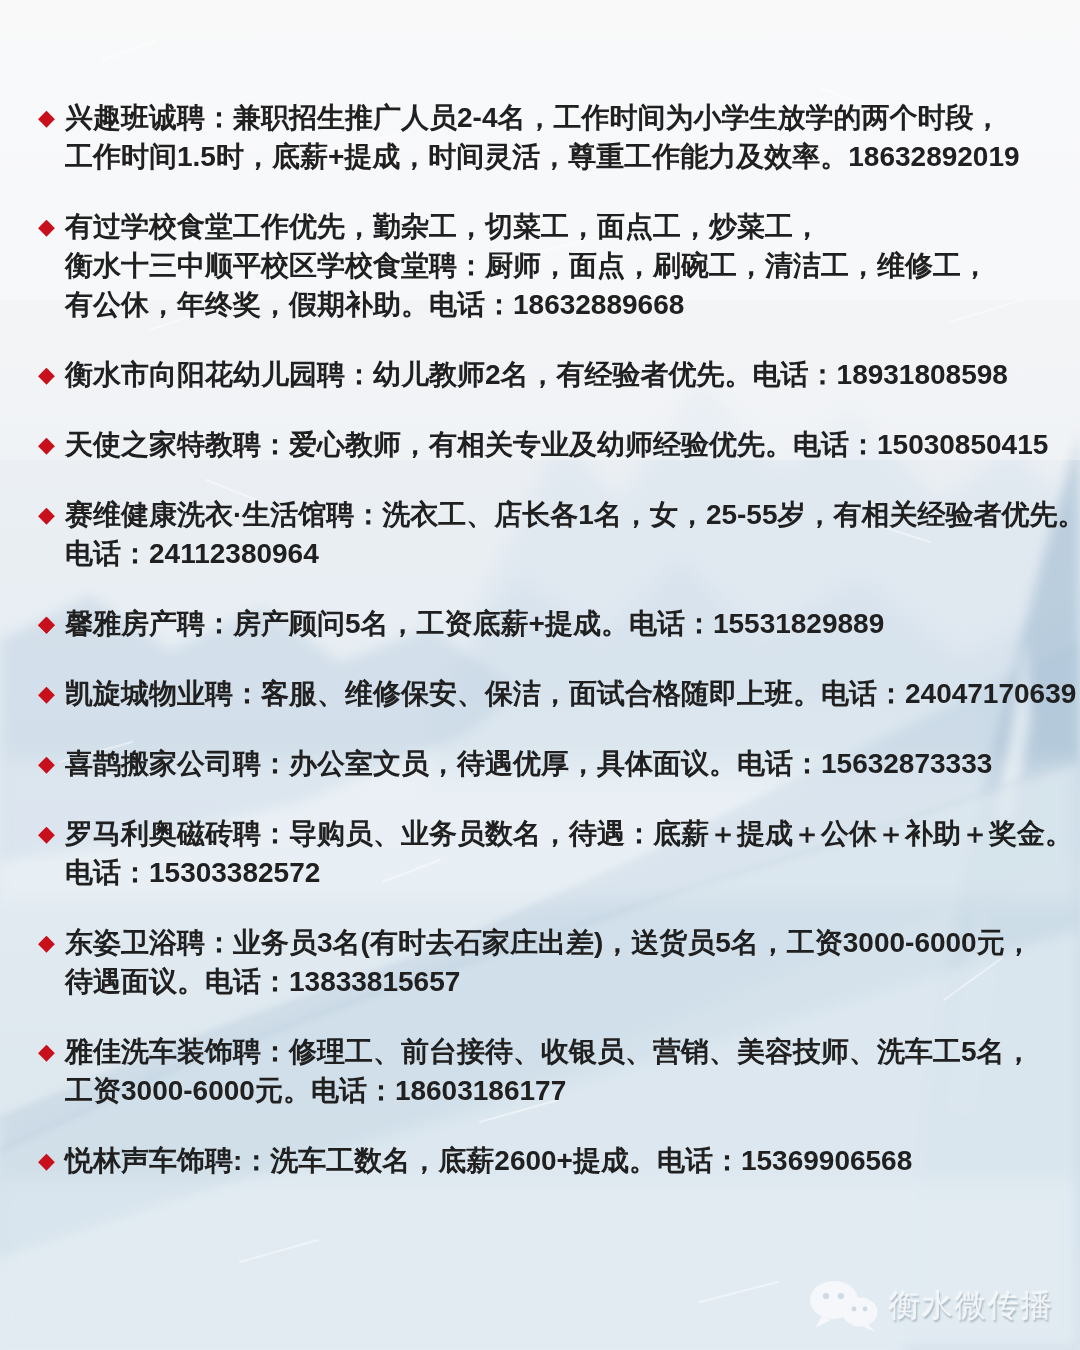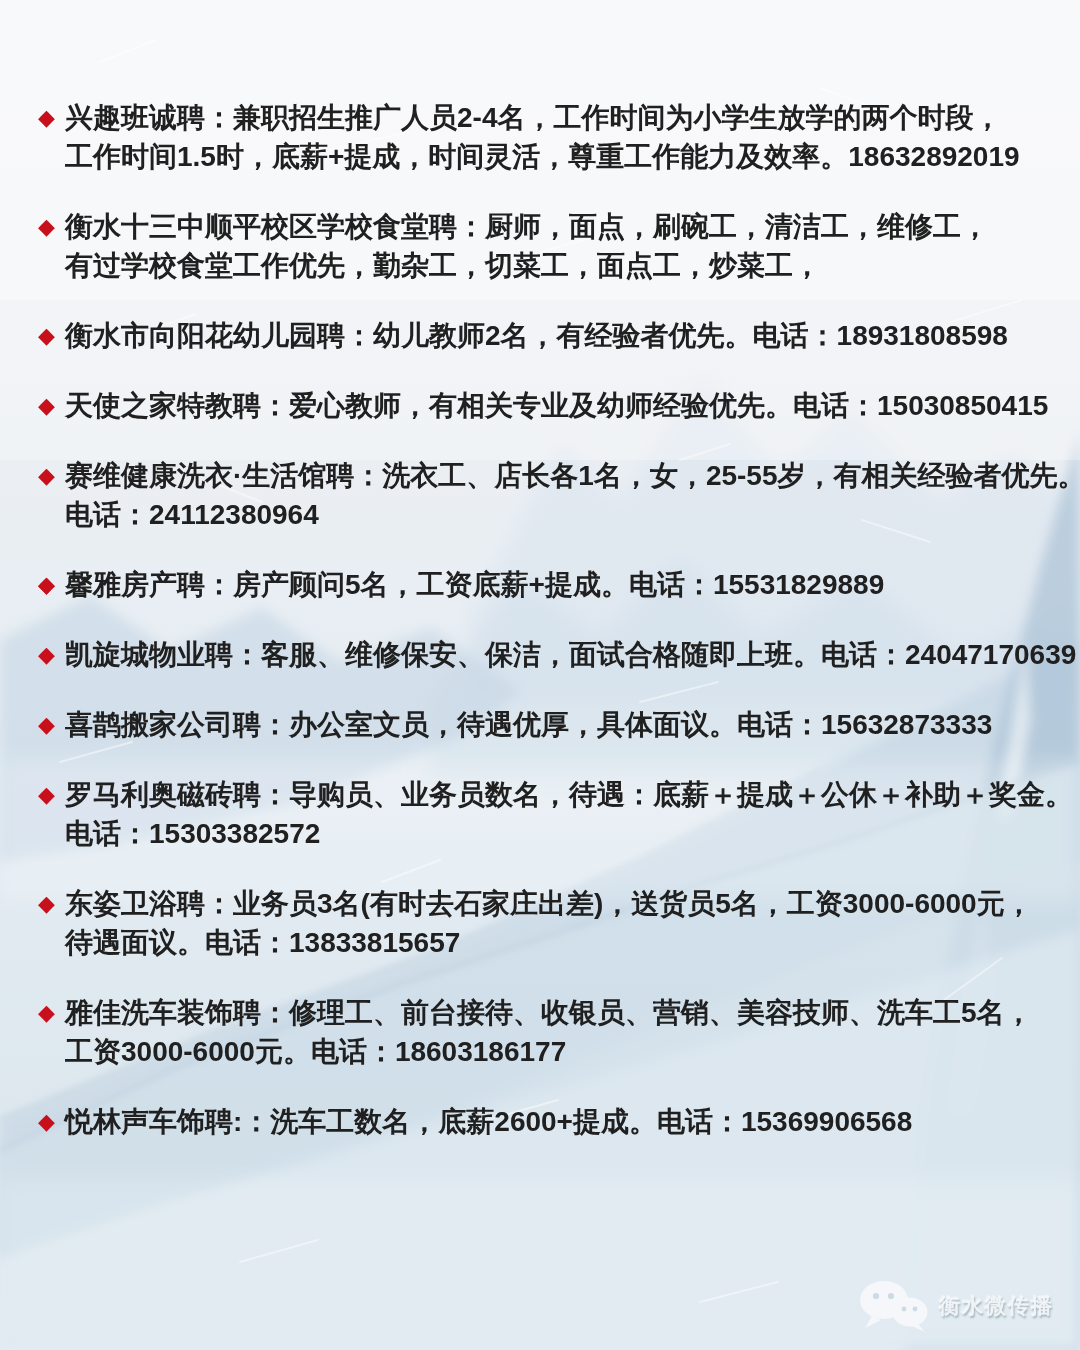--- a/index.html
+++ b/index.html
@@ -142,8 +142,8 @@
       </div>
       <div class="job">
         <span class="bullet" style="color: rgb(200, 16, 28);">◆</span>
+        <div class="line">有过学校食堂工作优先，勤杂工，切菜工，面点工，炒菜工，</div>
         <div class="line">衡水十三中顺平校区学校食堂聘：厨师，面点，刷碗工，清洁工，维修工，</div>
-        <div class="line">有过学校食堂工作优先，勤杂工，切菜工，面点工，炒菜工，</div>
       </div>
       <div class="job">
         <span class="bullet" style="color: rgb(200, 16, 28);">◆</span>

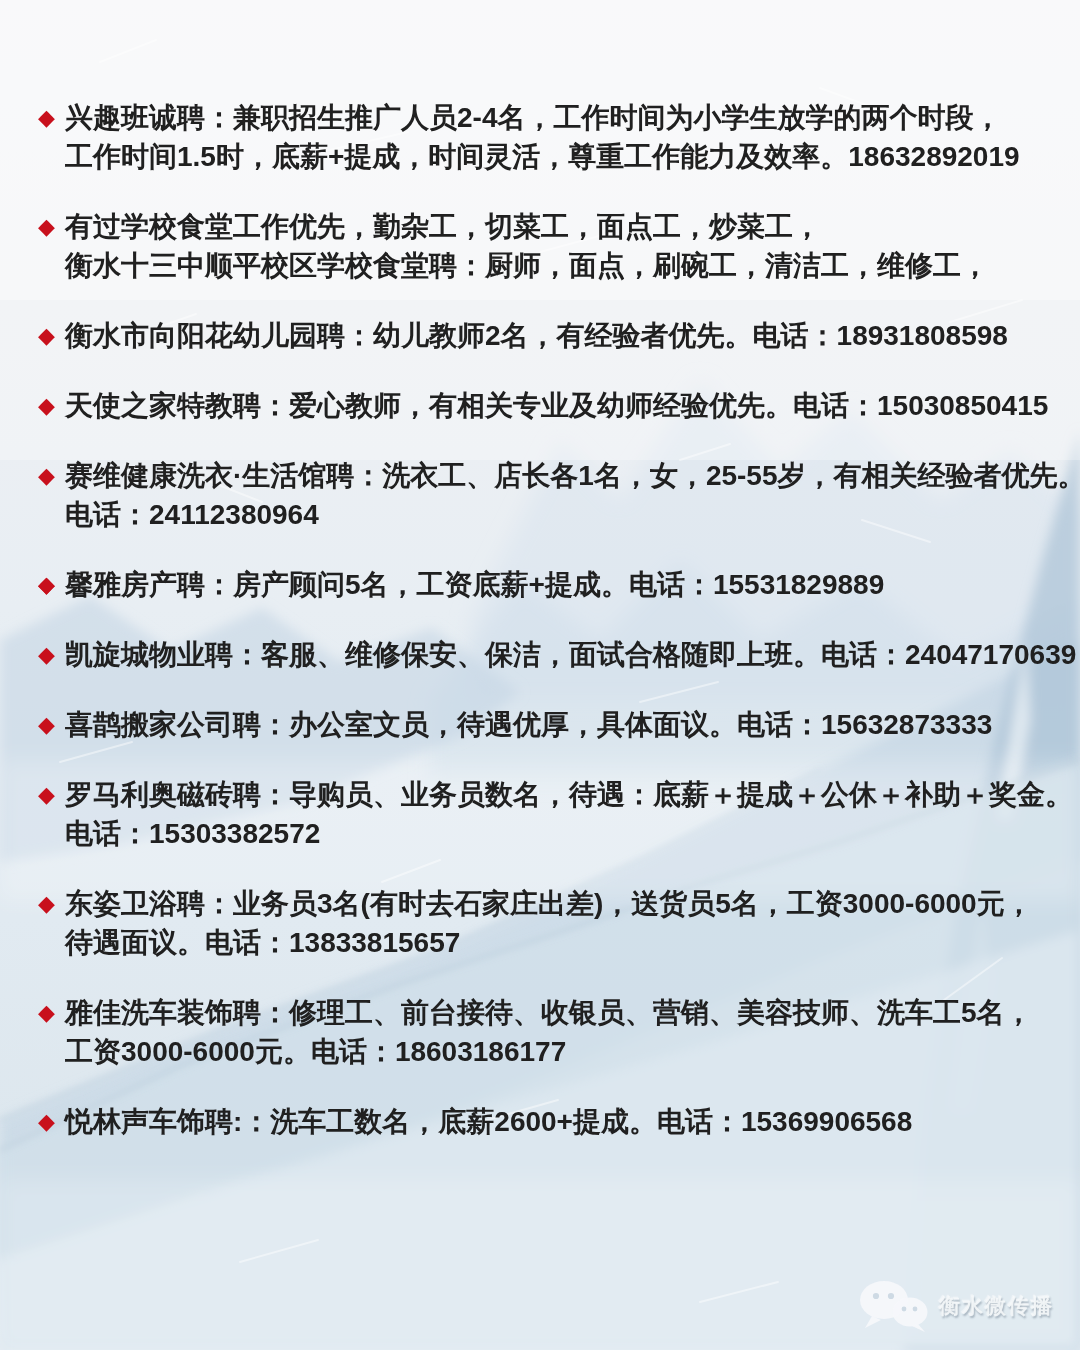--- a/index.html
+++ b/index.html
@@ -144,6 +144,7 @@
         <span class="bullet" style="color: rgb(200, 16, 28);">◆</span>
         <div class="line">有过学校食堂工作优先，勤杂工，切菜工，面点工，炒菜工，</div>
         <div class="line">衡水十三中顺平校区学校食堂聘：厨师，面点，刷碗工，清洁工，维修工，</div>
+        <div class="line">有公休，年终奖，假期补助。电话：18632889668</div>
       </div>
       <div class="job">
         <span class="bullet" style="color: rgb(200, 16, 28);">◆</span>

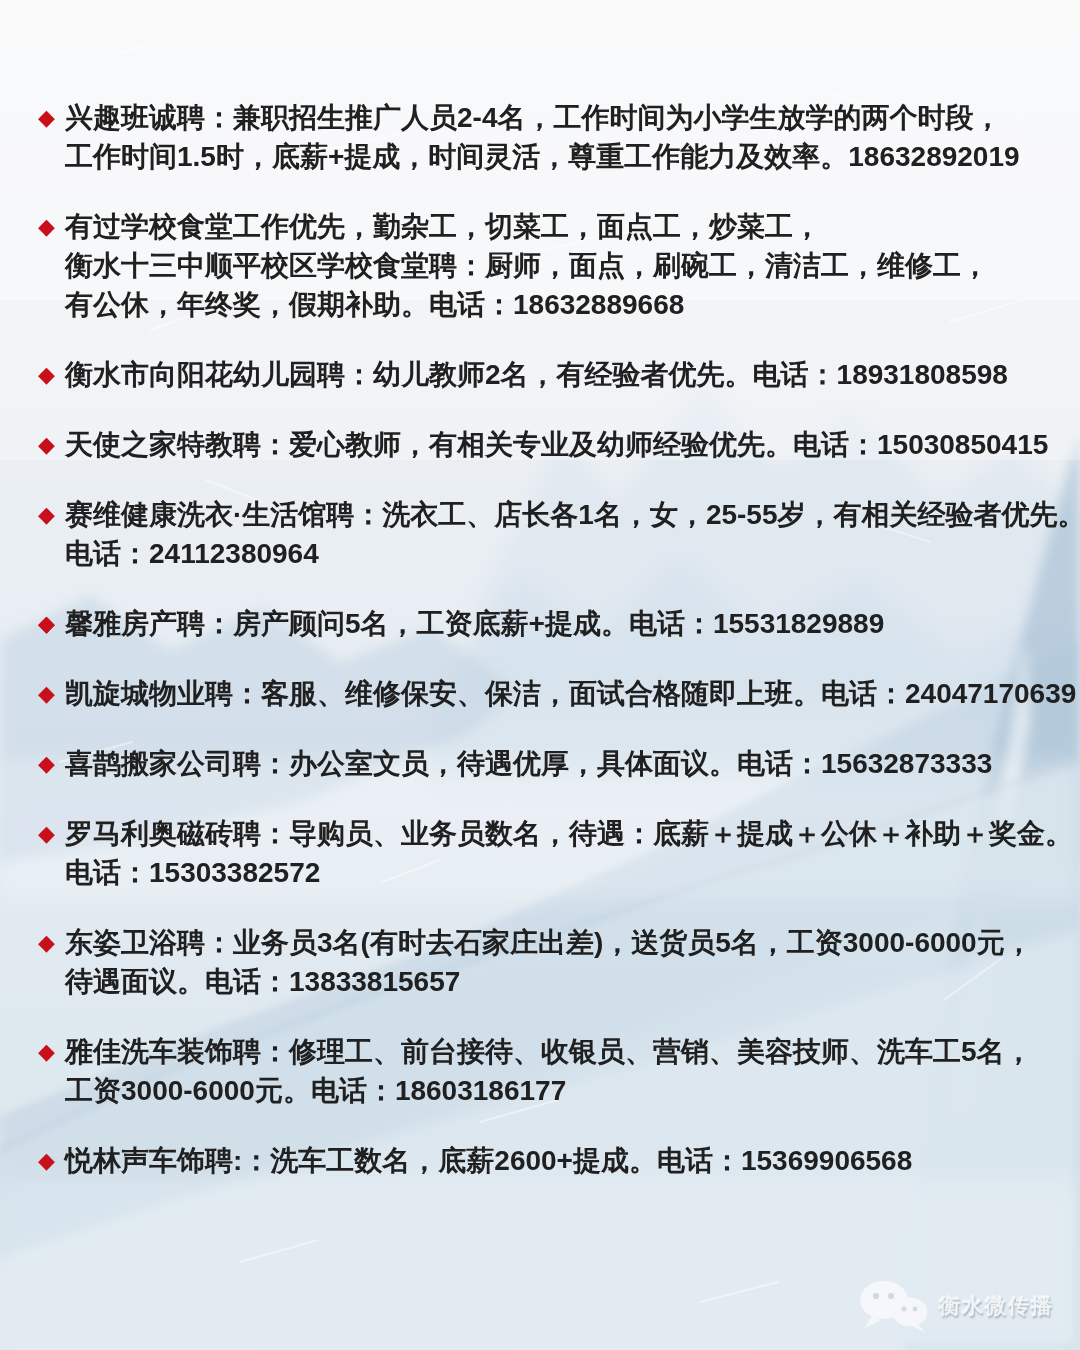--- a/index.html
+++ b/index.html
@@ -53,8 +53,8 @@
     opacity: 0.92;
   }
   .watermark-label {
-    font-size: 21px;
-    font-weight: bold;
+    font-size: 31px;
+    font-weight: normal;
     letter-spacing: 2px;
     color: rgba(248, 250, 252, 0.88);
     text-shadow: 1px 2px 2px rgba(108, 124, 140, 0.55), -1px -1px 1px rgba(255,255,255,0.6);

